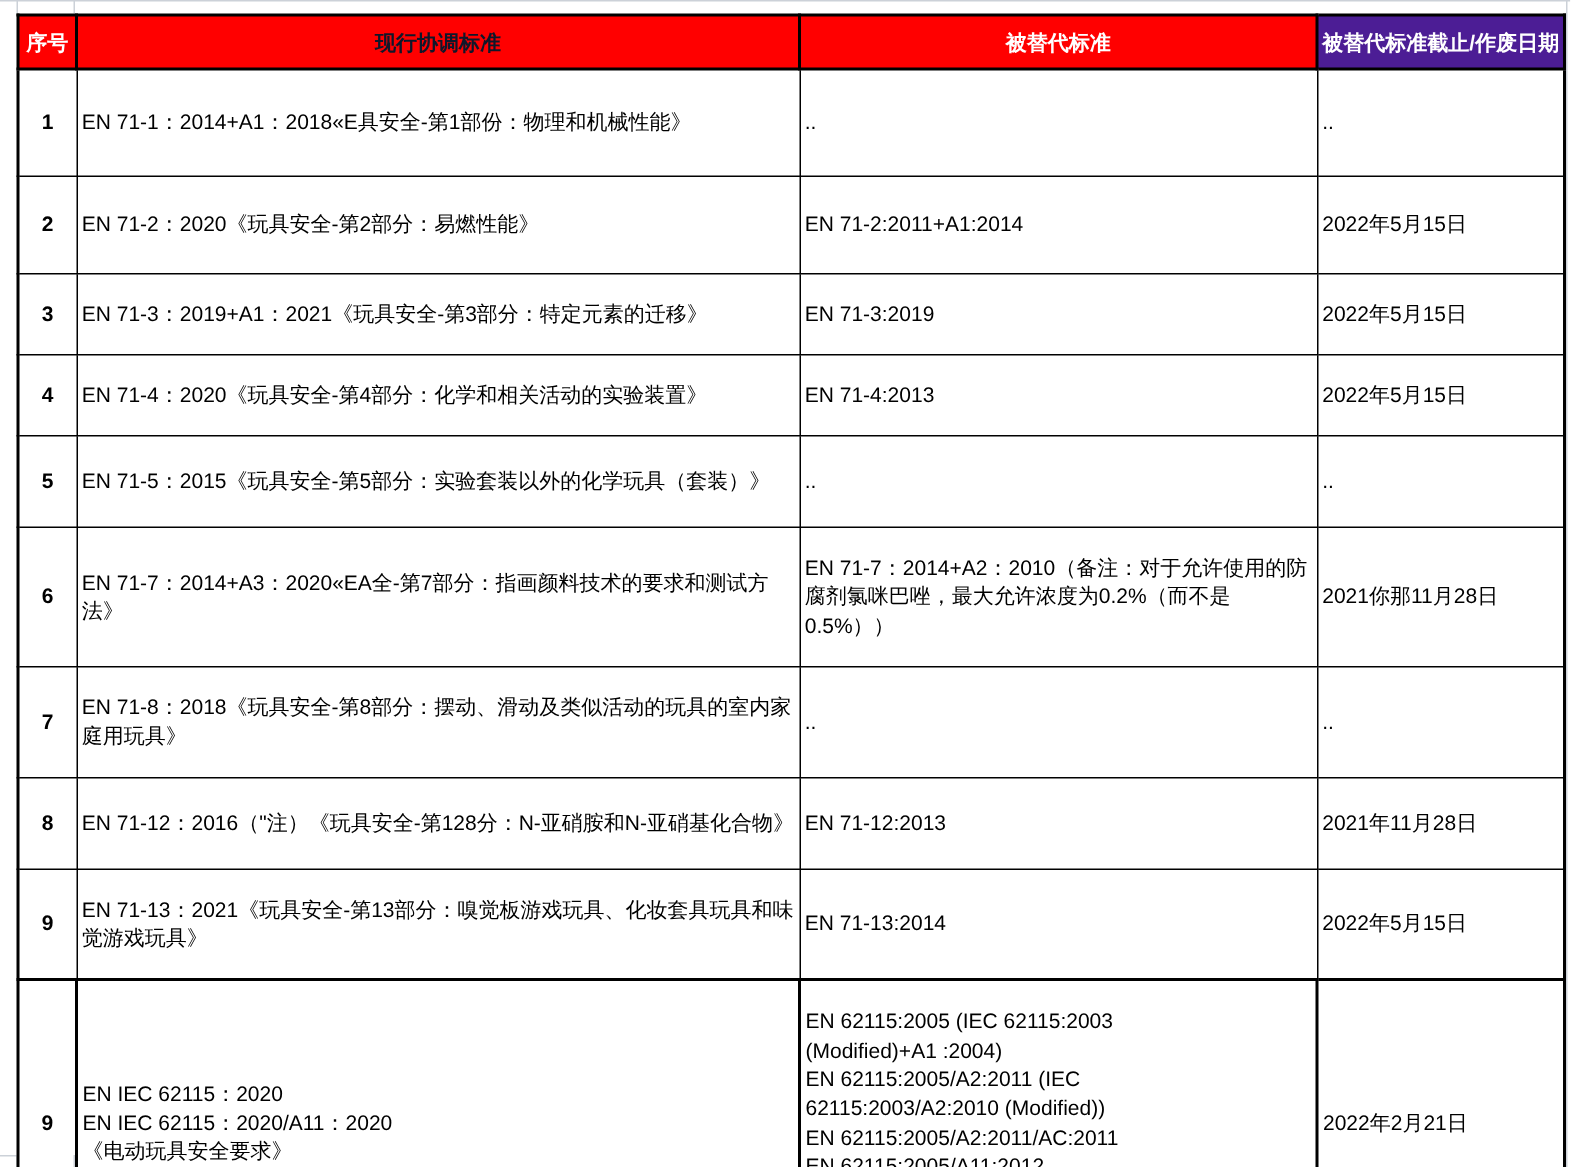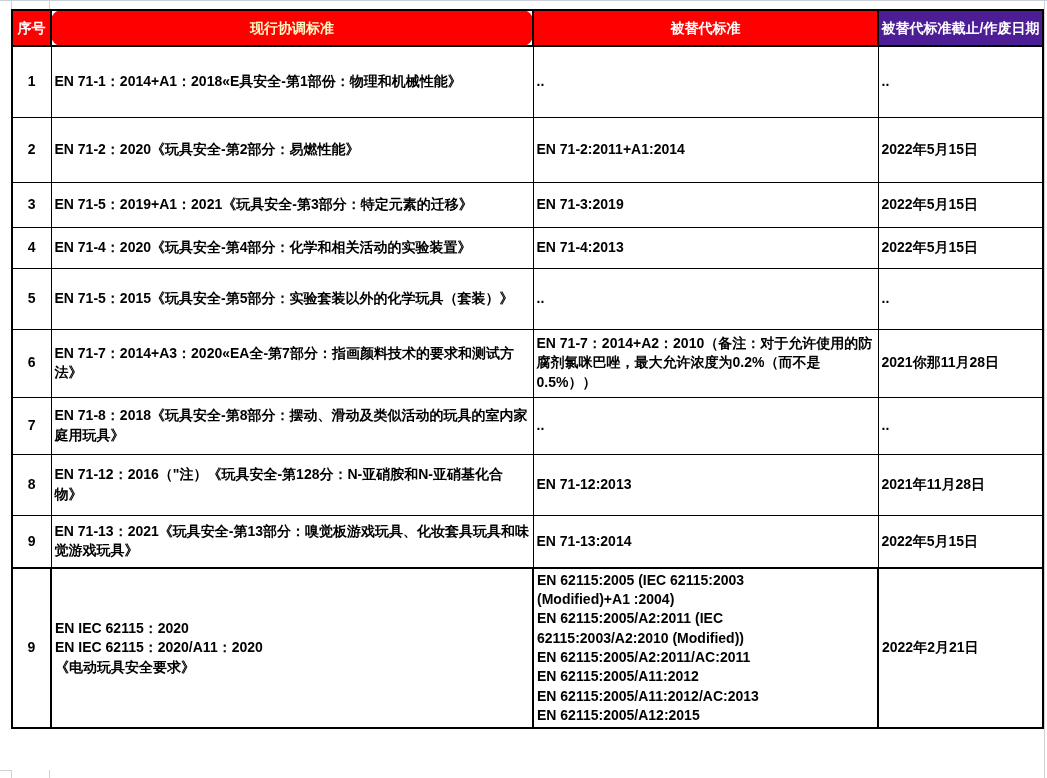--- a/index.html
+++ b/index.html
@@ -71,7 +71,7 @@
     <thead>
       <tr style="height:36px">
         <th style="background: rgb(255, 0, 0); color: rgb(255, 255, 255);">序号</th>
-        <th style="background: rgb(255, 0, 0); color: #fef9c3; border-radius: 11px;">现行协调标准</th>
+        <th style="background: rgb(255, 0, 0); color: #0f172a;">现行协调标准</th>
         <th style="background: rgb(255, 0, 0); color: rgb(255, 255, 255); margin-top: 12px;">被替代标准</th>
         <th style="background: #4c1d95; color: rgb(255, 255, 255);">被替代标准截止/作废日期</th>
       </tr>

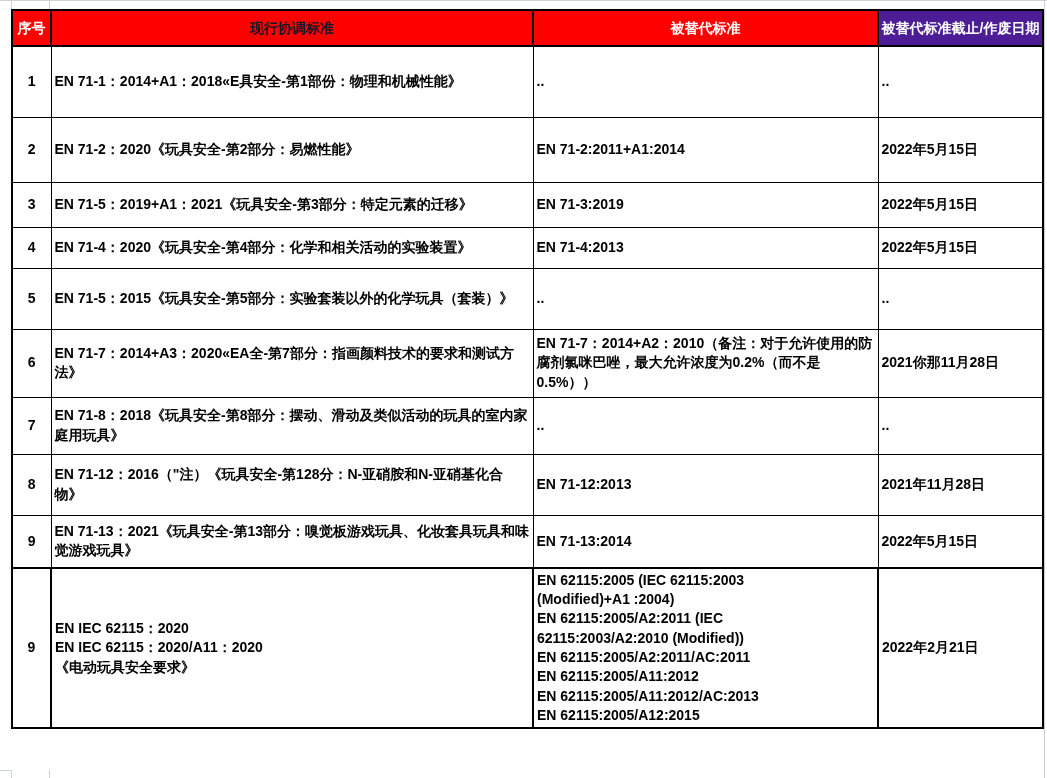--- a/index.html
+++ b/index.html
@@ -35,11 +35,10 @@
     font-size:14px;
     line-height:1.38;
     vertical-align:middle;
-    padding:1px 3px;
+    padding:17px 3px;
     white-space:pre-line;
     word-wrap:break-word;
     overflow:hidden;
-    font-weight:bold;
   }
   table.std td.num {
     text-align:center;

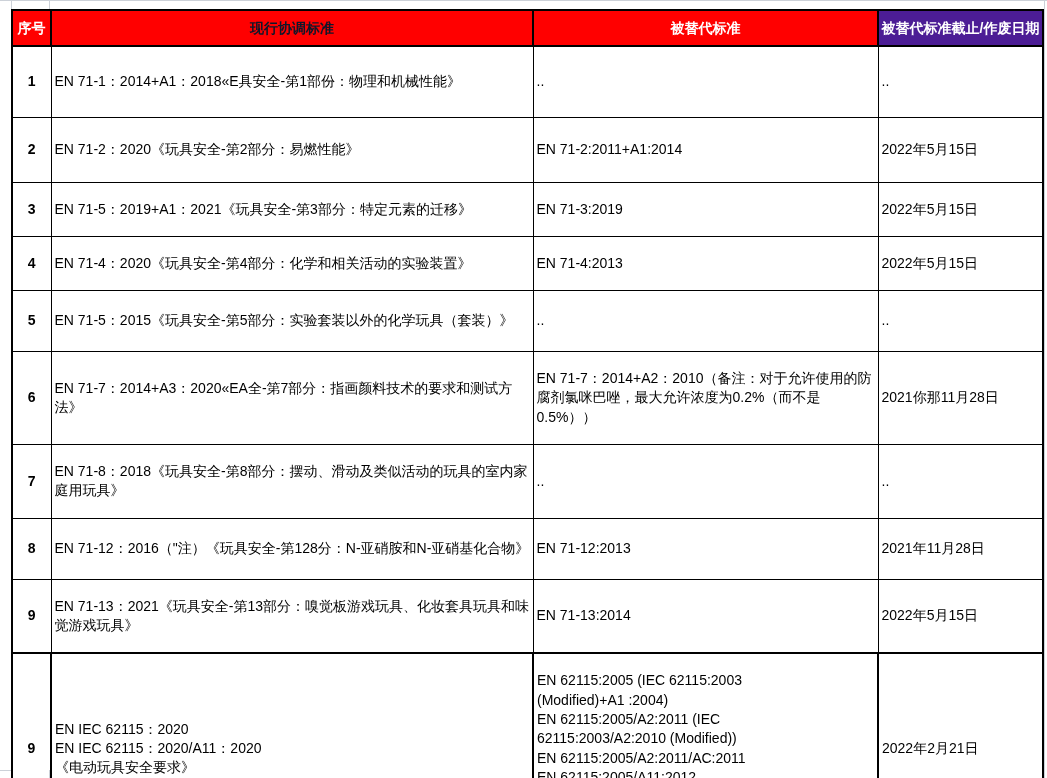--- a/index.html
+++ b/index.html
@@ -90,7 +90,7 @@
       </tr>
       <tr style="height:45px">
         <td class="num">3</td>
-        <td>EN 71-5：2019+A1：2021《玩具安全-第3部分：特定元素的迁移》</td>
+        <td>EN 71-3：2019+A1：2021《玩具安全-第3部分：特定元素的迁移》</td>
         <td>EN 71-3:2019</td>
         <td>2022年5月15日</td>
       </tr>

